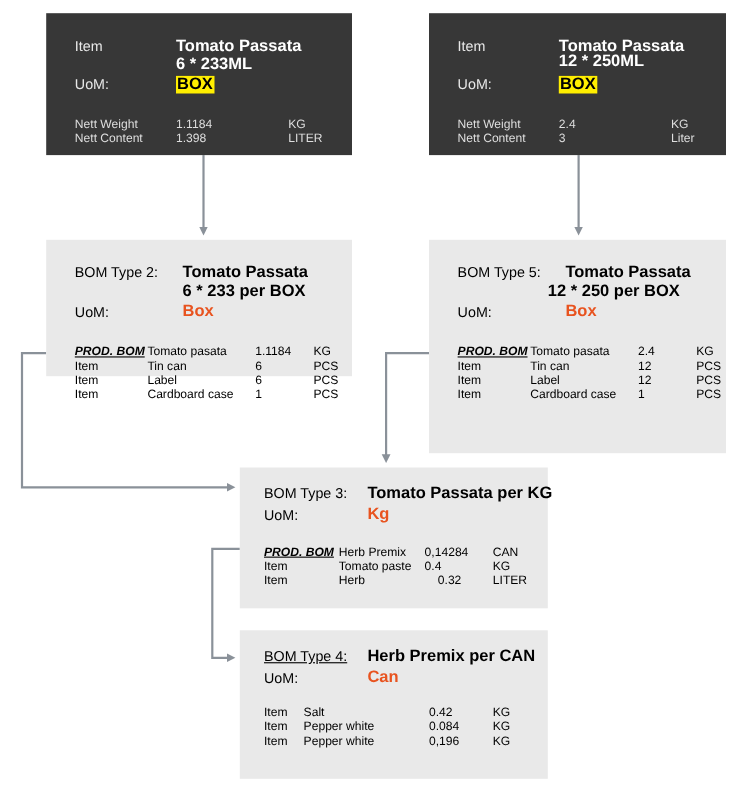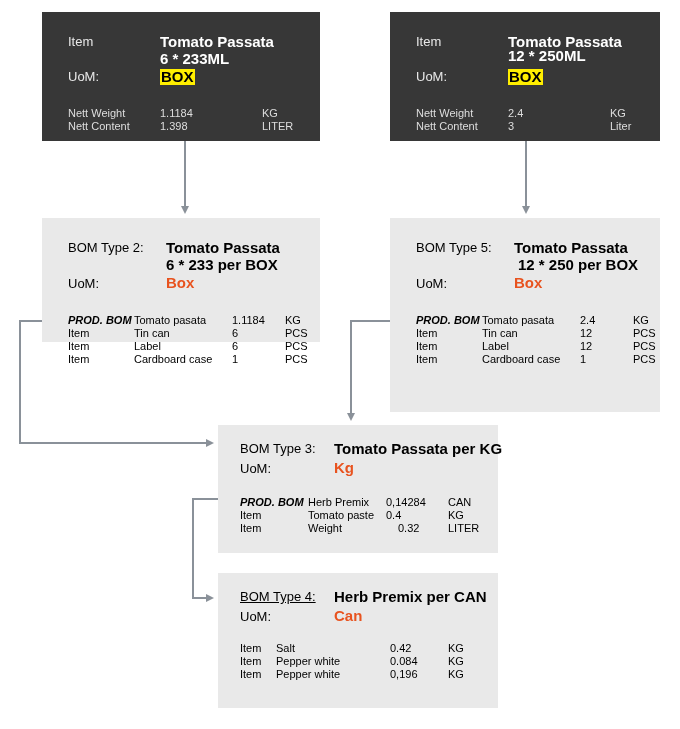--- a/index.html
+++ b/index.html
@@ -227,7 +227,7 @@
     <div class="hdr" style="left:26px; top:22px;">
       <div class="hdr-label" style="left:0; top:0;">BOM Type 5:</div>
       <div class="hdr-value" style="left:98px; top:0;">Tomato Passata</div>
-      <div class="hdr-value" style="left:102px; top:17px;">12 * 250 per BOX</div>
+      <div class="hdr-value" style="left:82px; top:17px;">12 * 250 per BOX</div>
       <div class="hdr-label" style="left:0; top:36px;">UoM:</div>
       <div class="hdr-value uom-light" style="left:98px; top:34px;">Box</div>
     </div>

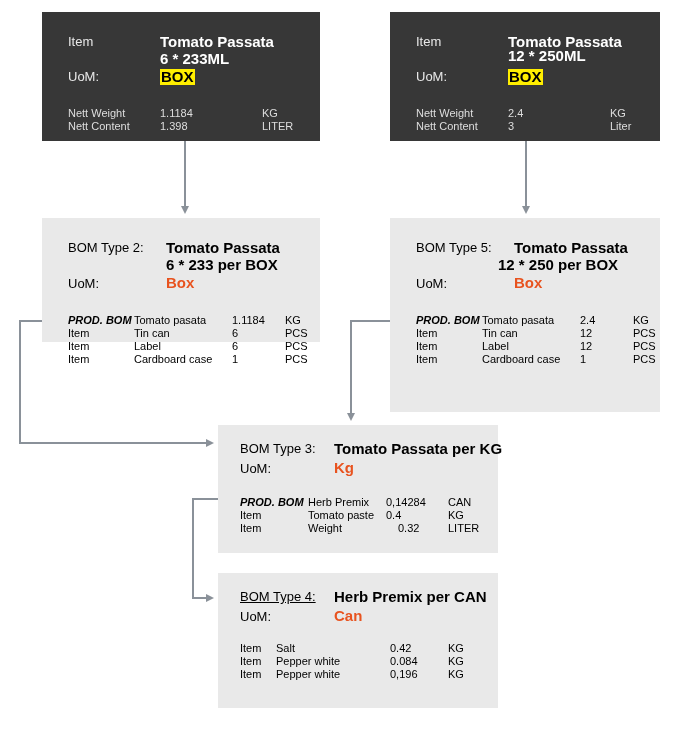--- a/index.html
+++ b/index.html
@@ -99,6 +99,7 @@
     left: 0;
     font-weight: bold;
     font-style: italic;
+    text-decoration: underline;
   }
 
   .arrowline {

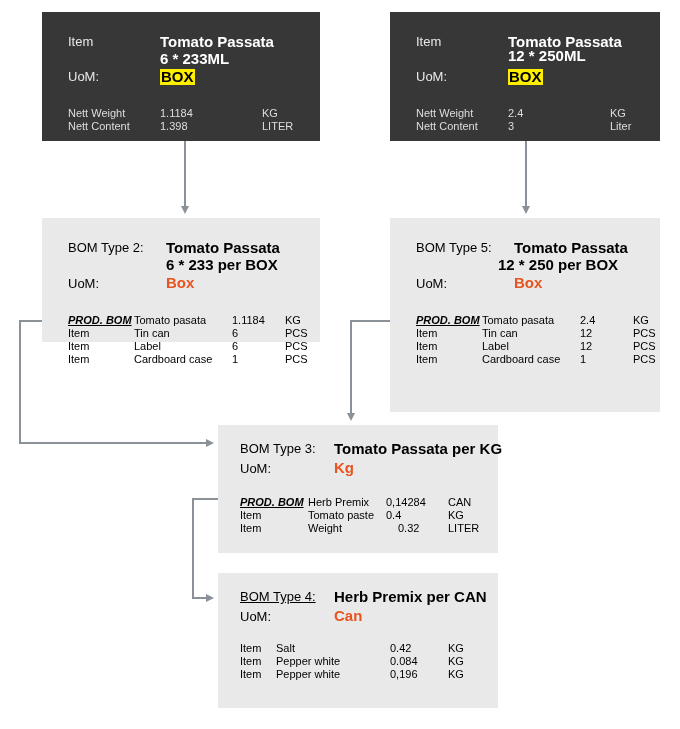--- a/index.html
+++ b/index.html
@@ -282,7 +282,7 @@
         </div>
         <div class="row">
           <div class="cell kind" style="left: 22px;">Item</div>
-          <div class="cell" style="left: 90px;">Weight</div>
+          <div class="cell" style="left: 90px;">Herb</div>
           <div class="cell" style="left: 168px; padding-left: 12px;">0.32</div>
           <div class="cell" style="left: 230px;">LITER</div>
         </div>

